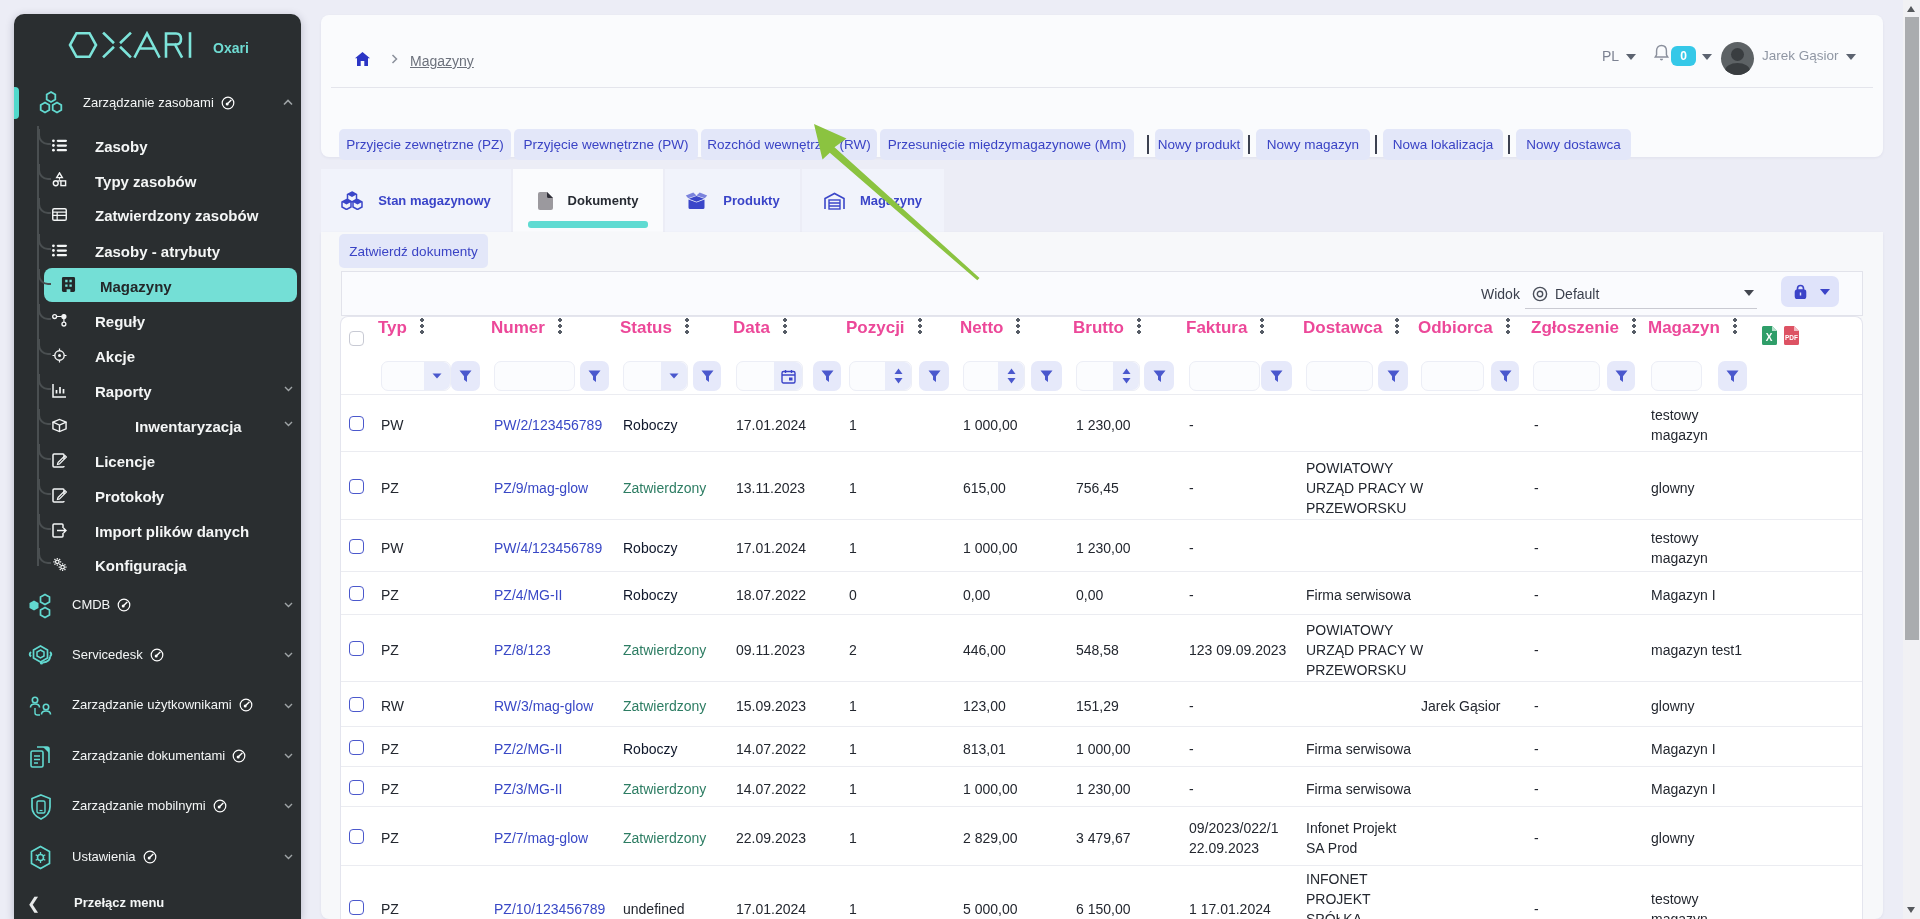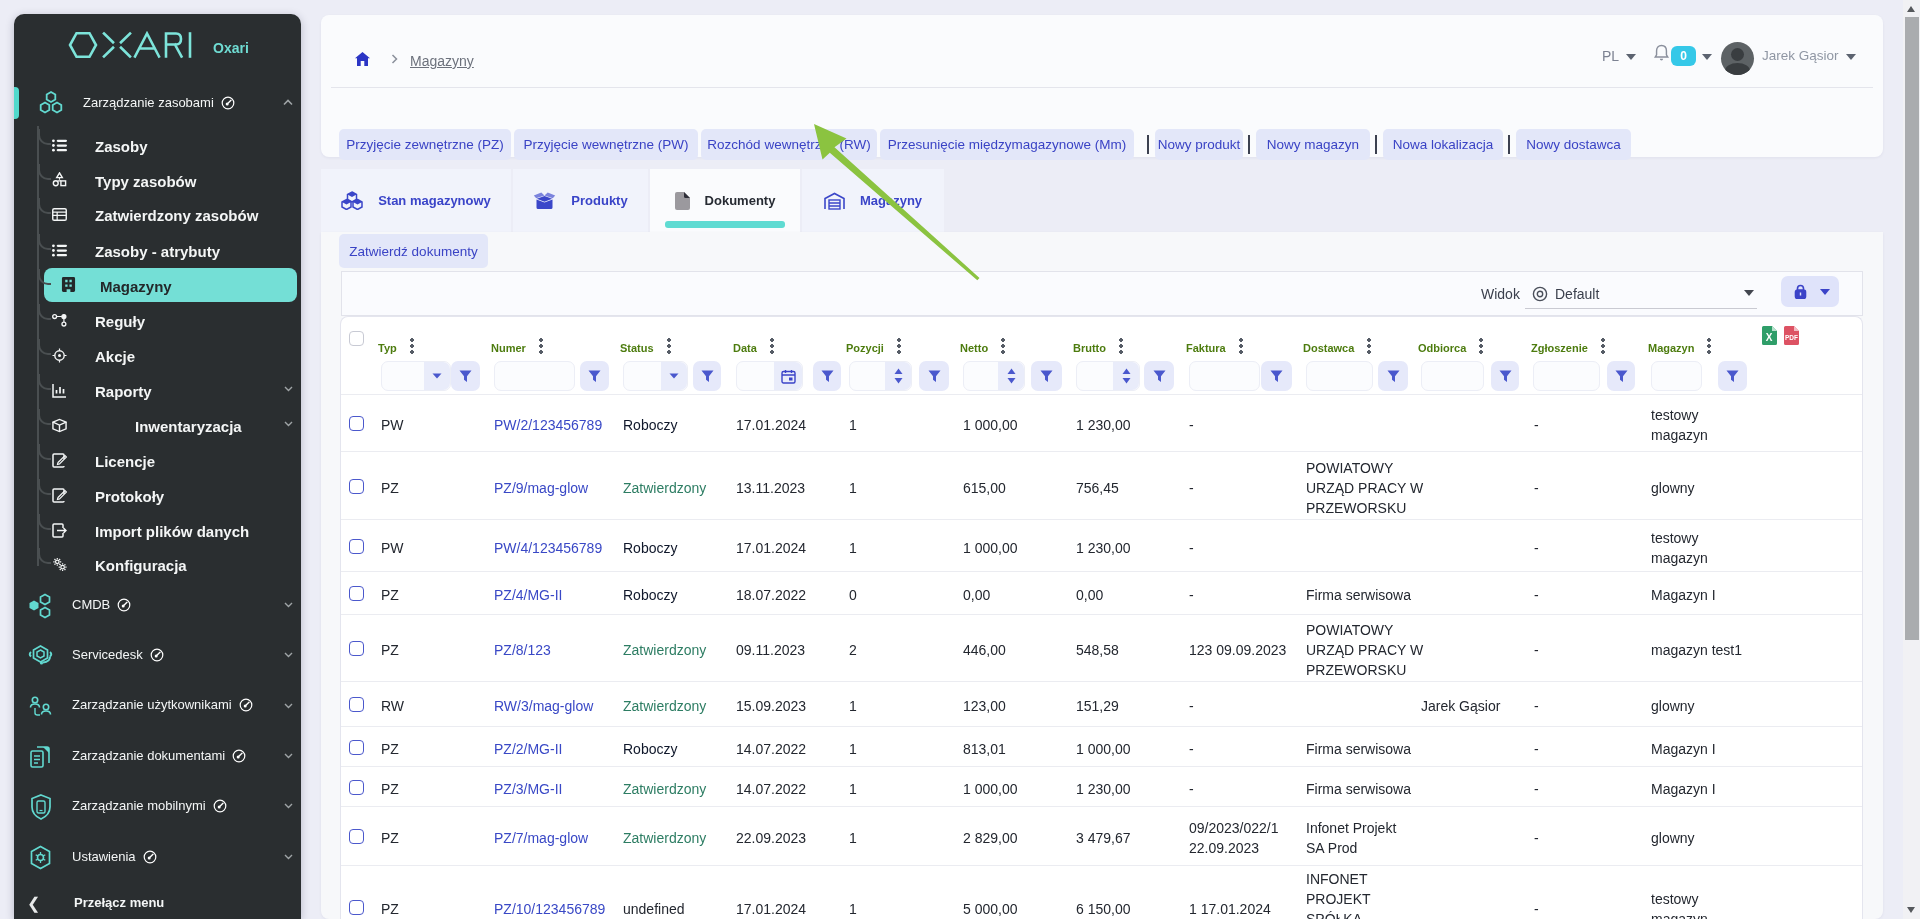--- a/index.html
+++ b/index.html
@@ -387,6 +387,15 @@
     </svg>
       </span>Stan magazynowy
   </div>
+  <div class="tab active" style="width:150px;">
+    <span class="tabic">
+        <svg width="15" height="18" viewBox="0 0 15 18">
+      <path d="M2,0 H9 L15,6 V16 A2,2 0 0 1 13,18 H2 A2,2 0 0 1 0,16 V2 A2,2 0 0 1 2,0 Z" fill="#9b999e"></path>
+      <path d="M9,0 L15,6 H10.5 A1.5,1.5 0 0 1 9,4.5 Z" fill="#2e2e38"></path>
+    </svg>
+      </span>Dokumenty
+    <div id="tab-underline"></div>
+  </div>
   <div class="tab" style="width:135px;">
     <span class="tabic">
         <svg width="23" height="18" viewBox="0 0 23 18" fill="#3b46c9">
@@ -396,15 +405,6 @@
       <path d="M3.8,6.8 L11.5,3.9 L19.2,6.8 L11.5,9.7 Z"></path>
     </svg>
       </span>Produkty
-  </div>
-  <div class="tab active" style="width:150px;">
-    <span class="tabic">
-        <svg width="15" height="18" viewBox="0 0 15 18">
-      <path d="M2,0 H9 L15,6 V16 A2,2 0 0 1 13,18 H2 A2,2 0 0 1 0,16 V2 A2,2 0 0 1 2,0 Z" fill="#9b999e"></path>
-      <path d="M9,0 L15,6 H10.5 A1.5,1.5 0 0 1 9,4.5 Z" fill="#2e2e38"></path>
-    </svg>
-      </span>Dokumenty
-    <div id="tab-underline"></div>
   </div>
   <div class="tab" style="width:142px;">
     <span class="tabic">

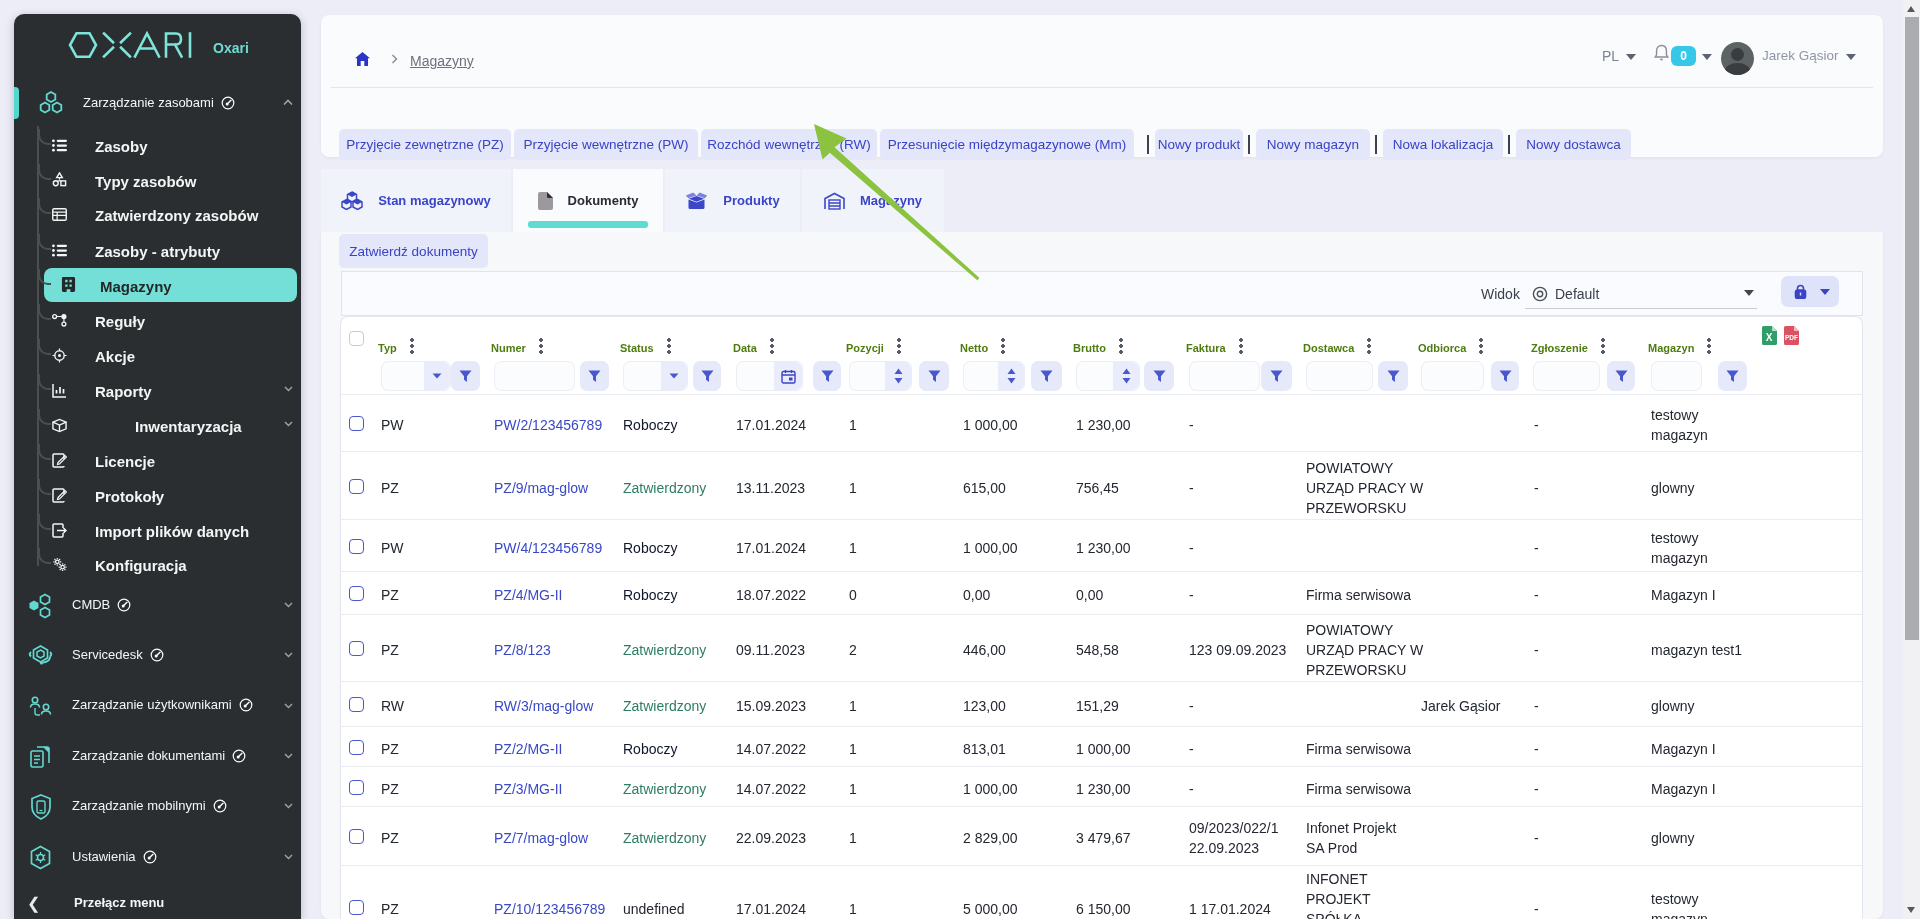--- a/index.html
+++ b/index.html
@@ -58,7 +58,7 @@
 
 
 #tablecard { position:absolute; left:19px; top:84px; width:1523px; height:603px; background:#fff; border:1px solid #e4e5ee; border-bottom:none; border-radius:8px 8px 0 0; }
-.hcell { position:absolute; top:1px; height:36px; display:flex; align-items:flex-end; color:#4d7c0f; font-size:11px; font-weight:bold; margin-left:-3px; }
+.hcell { position:absolute; top:1px; height:36px; display:flex; align-items:flex-start; color:#ec4899; font-size:17px; font-weight:bold; margin-left:-3px; }
 .dots { display:inline-block; margin-left:13px; width:4px; height:16px; background:radial-gradient(circle 1.8px at 2px 2px,#565c66 98%,transparent), radial-gradient(circle 1.8px at 2px 8px,#565c66 98%,transparent), radial-gradient(circle 1.8px at 2px 14px,#565c66 98%,transparent); }
 .finput { height:30px; background:#fbfcfe; border:1px solid #eceef6; border-radius:7px; position:relative; }
 .fbtn { width:29px; height:30px; background:#e6e9fa; border-radius:7px; margin-left:5px; display:flex; align-items:center; justify-content:center; }

